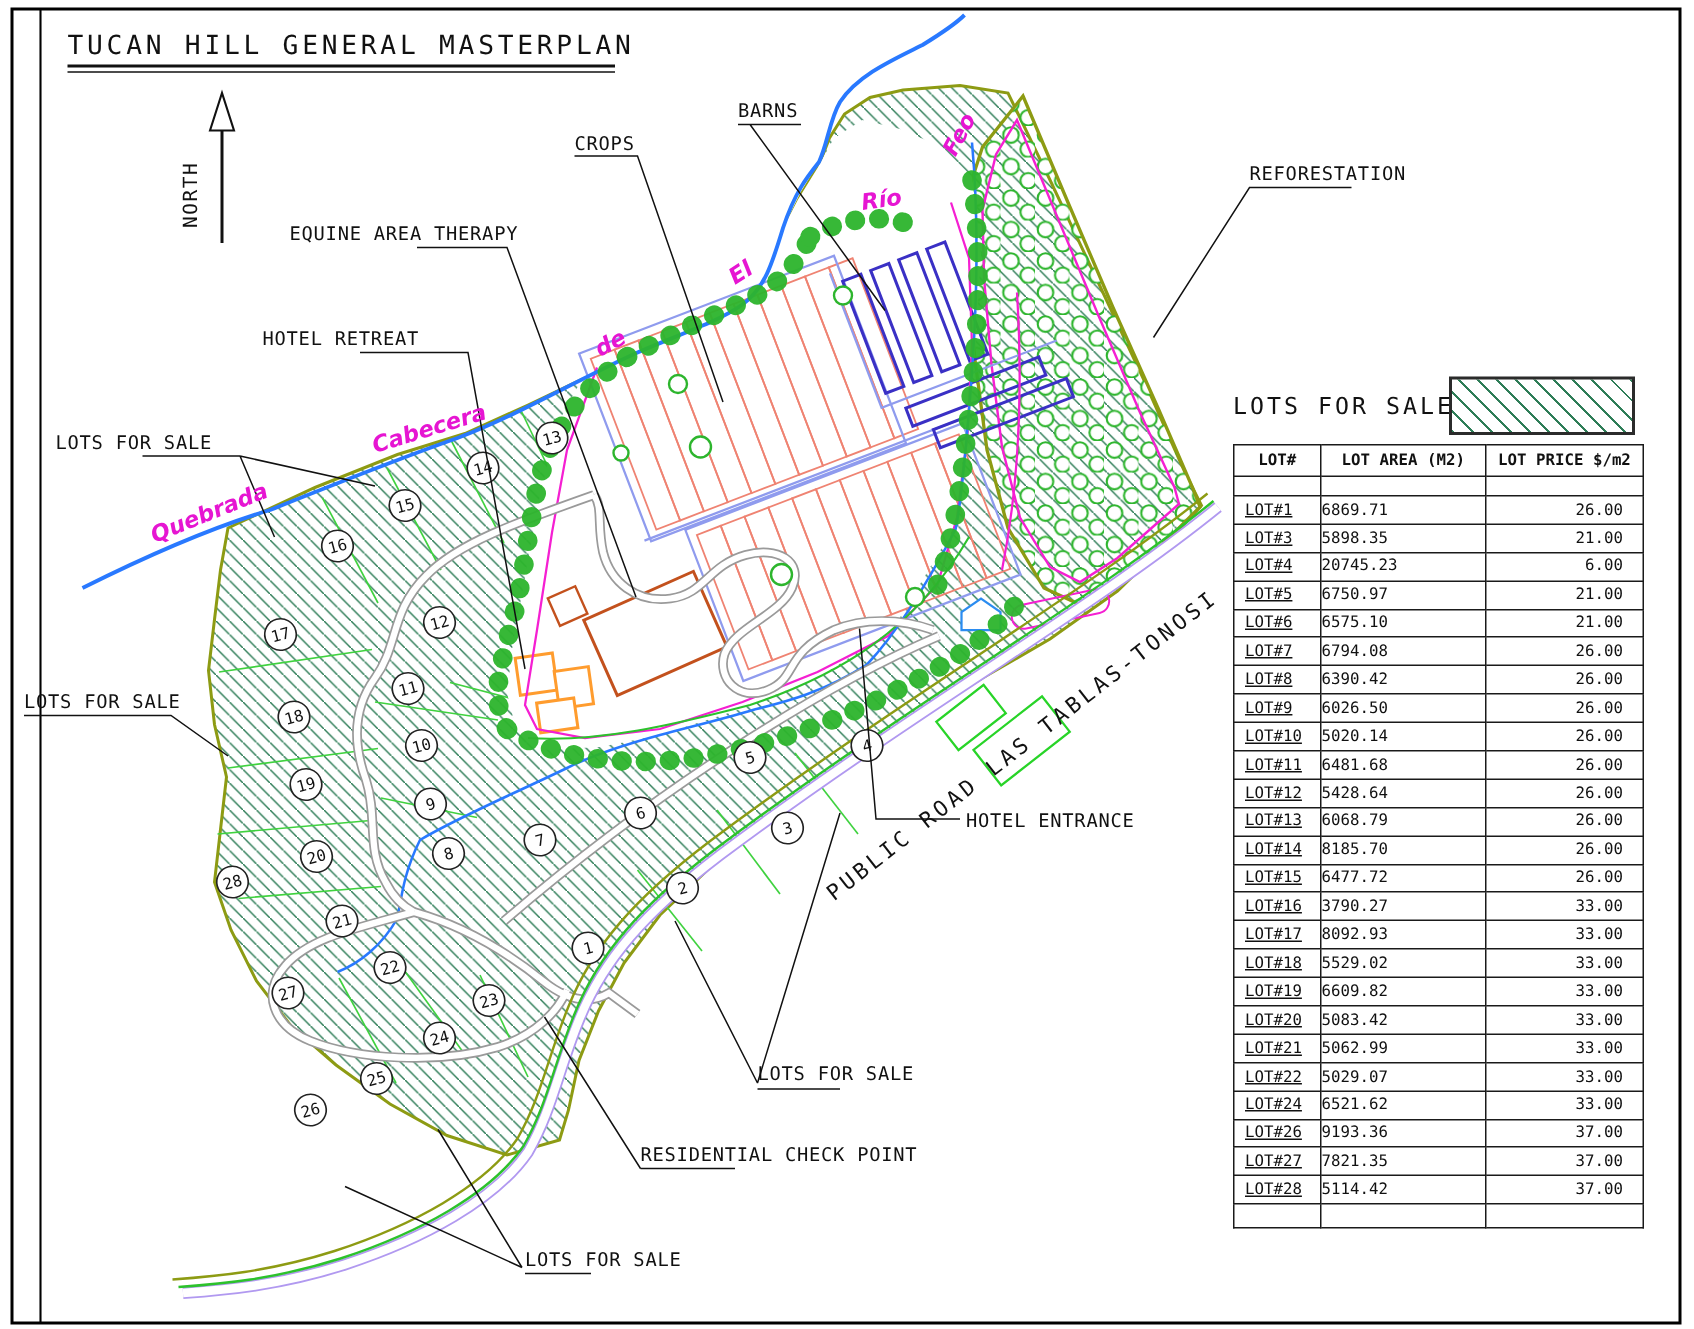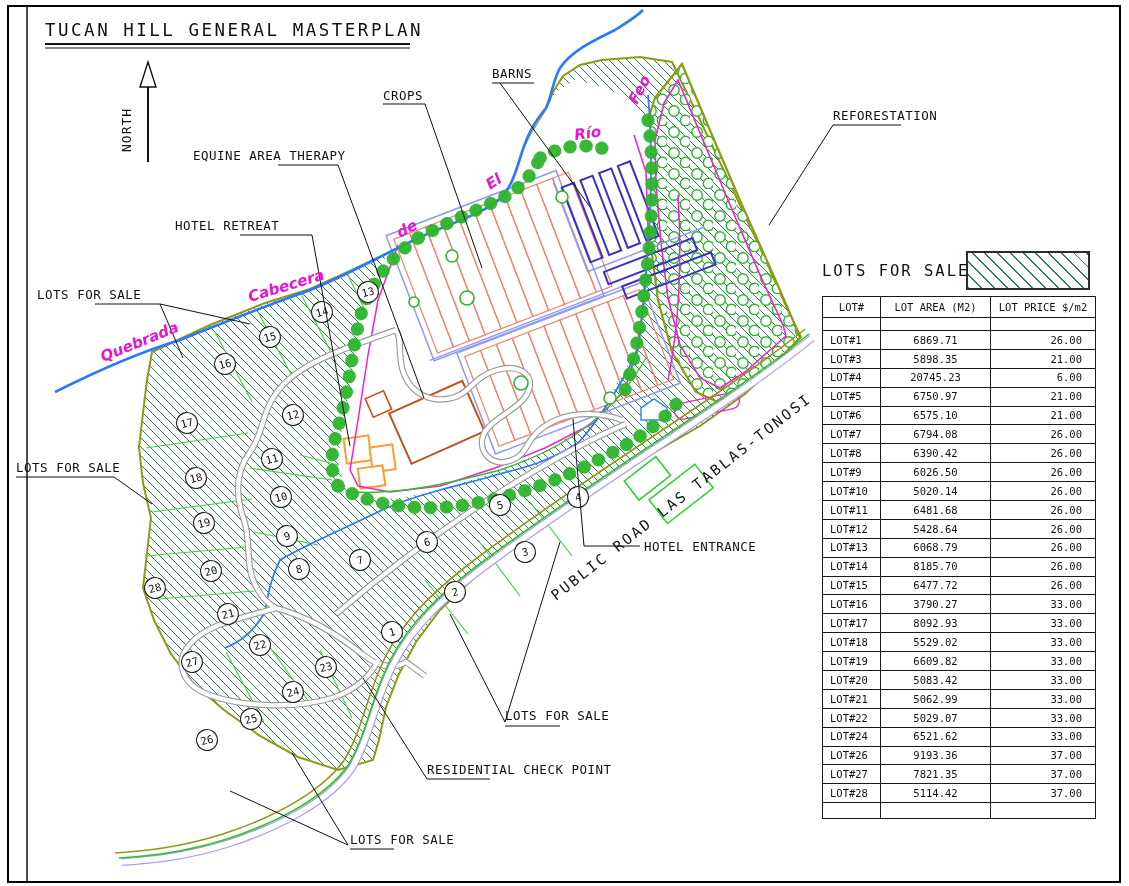--- a/index.html
+++ b/index.html
@@ -19,7 +19,7 @@
        border-collapse:collapse;table-layout:fixed;}
   .lots-table th,.lots-table td{border:1px solid #1a1a1a;font-weight:normal;
        font-size:10.5px;line-height:1;padding:0;overflow:hidden;white-space:nowrap;}
-  .lots-table th{height:20px;text-align:center;}
+  .lots-table th{height:20px;text-align:center;font-weight:bold;}
   .lots-table td{height:17.9px;}
   .lots-table tr.blank-row-top td{height:12px;}
   .lots-table tr.blank-row-bottom td{height:15px;}

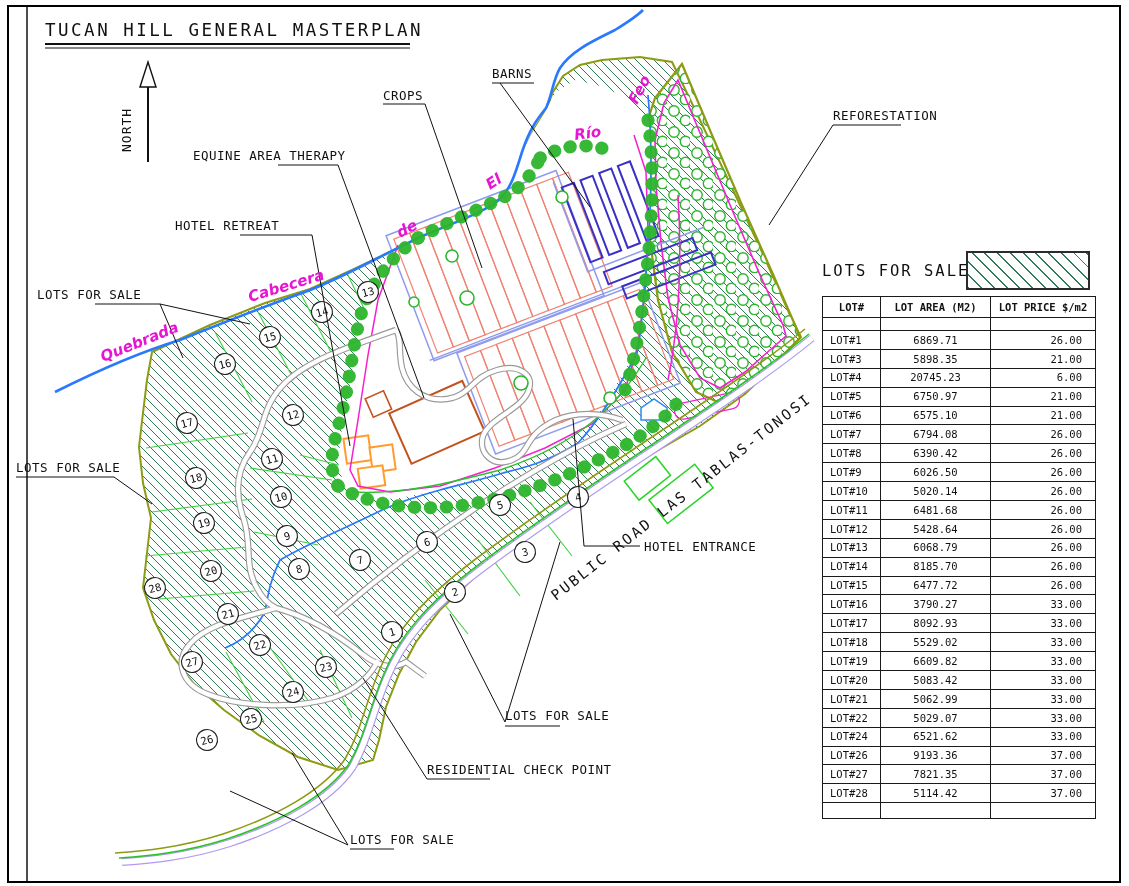--- a/index.html
+++ b/index.html
@@ -23,7 +23,7 @@
   .lots-table td{height:17.9px;}
   .lots-table tr.blank-row-top td{height:12px;}
   .lots-table tr.blank-row-bottom td{height:15px;}
-  td.col-lot{text-align:left;padding-left:7px;}
+  td.col-lot{text-align:left;padding-left:7px;text-decoration:underline;}
   td.col-area{text-align:center;}
   td.col-price{text-align:right;padding-right:13px;}
 </style>

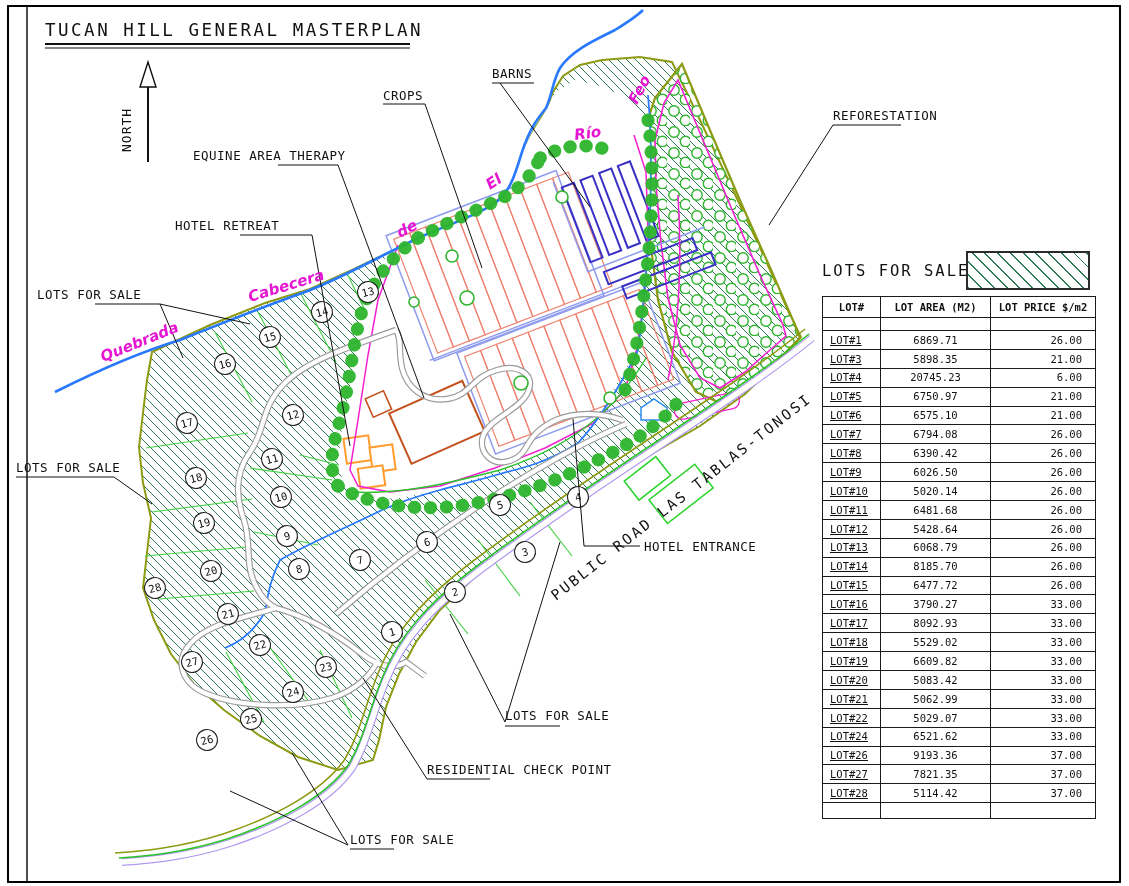--- a/index.html
+++ b/index.html
@@ -24,7 +24,7 @@
   .lots-table tr.blank-row-top td{height:12px;}
   .lots-table tr.blank-row-bottom td{height:15px;}
   td.col-lot{text-align:left;padding-left:7px;text-decoration:underline;}
-  td.col-area{text-align:center;}
+  td.col-area{}
   td.col-price{text-align:right;padding-right:13px;}
 </style>
 </head>

